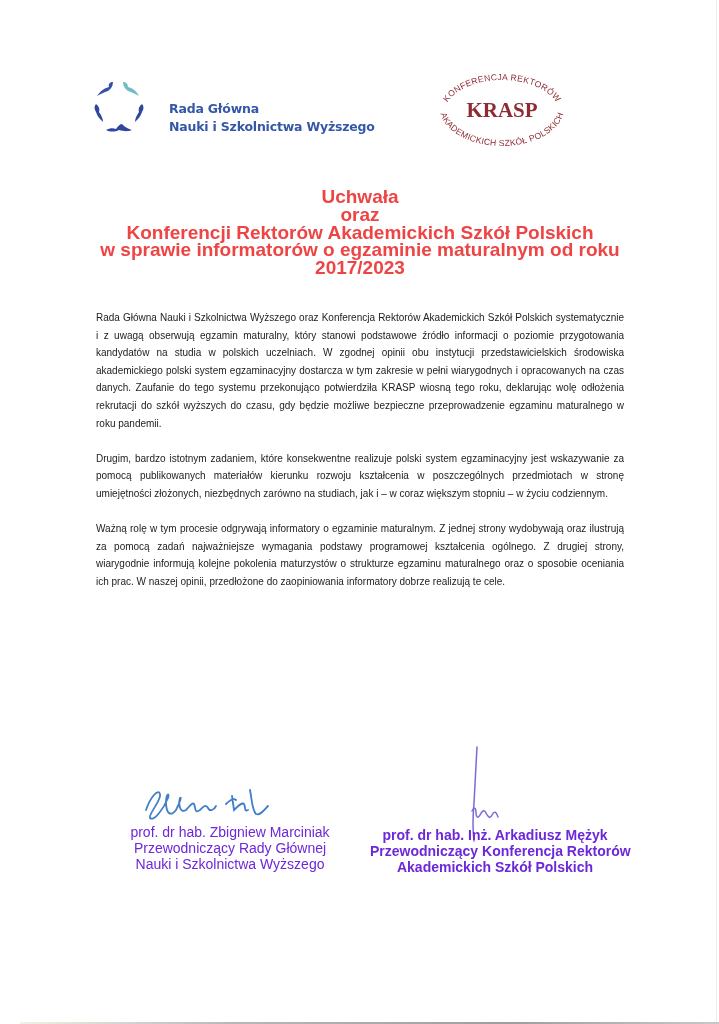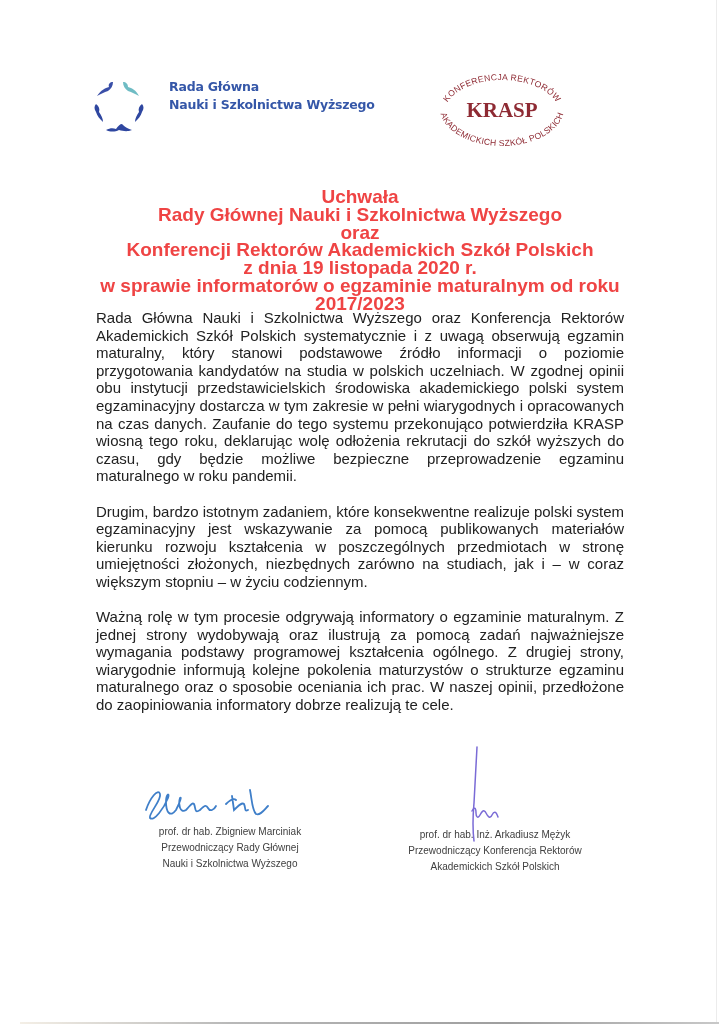--- a/index.html
+++ b/index.html
@@ -22,7 +22,7 @@
   
   .rgnisw-logo {
     position: absolute; left: 93px; top: 78px;
-    display: flex; align-items: flex-start;
+    display: flex; align-items: flex-end;
   }
   .rgnisw-logo svg { width: 62px; height: 58px; }
   .rgnisw-text {

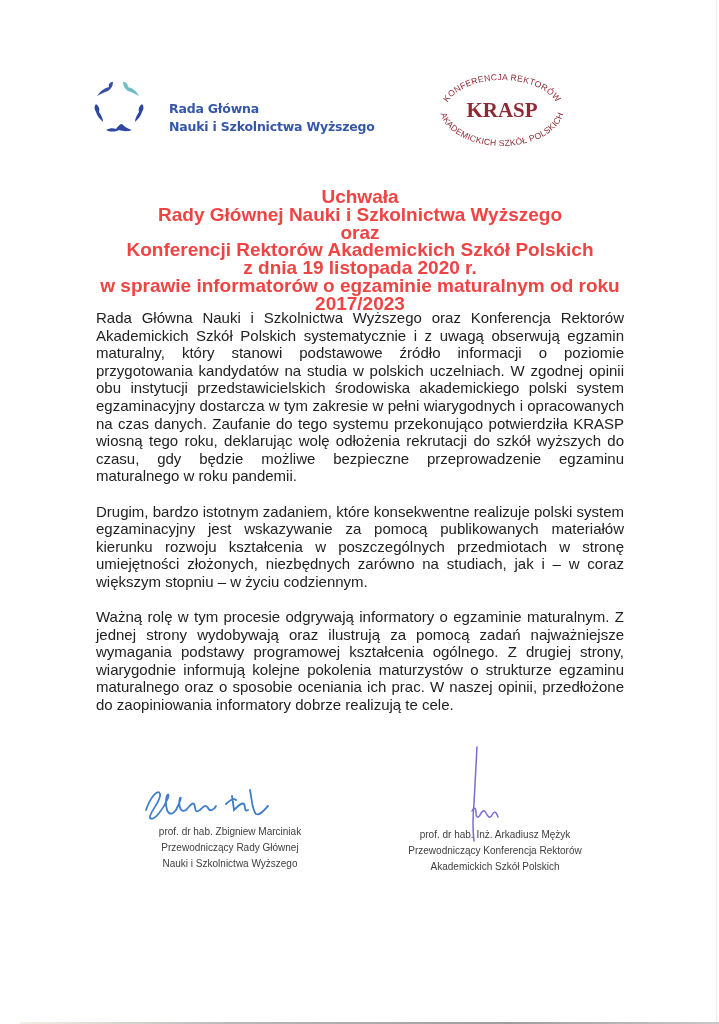--- a/index.html
+++ b/index.html
@@ -111,7 +111,6 @@
 
 <div class="title-block">
   <div>Uchwała</div>
-  <div>Rady Głównej Nauki i Szkolnictwa Wyższego</div>
   <div>oraz</div>
   <div>Konferencji Rektorów Akademickich Szkół Polskich</div>
   <div>z dnia 19 listopada 2020 r.</div>

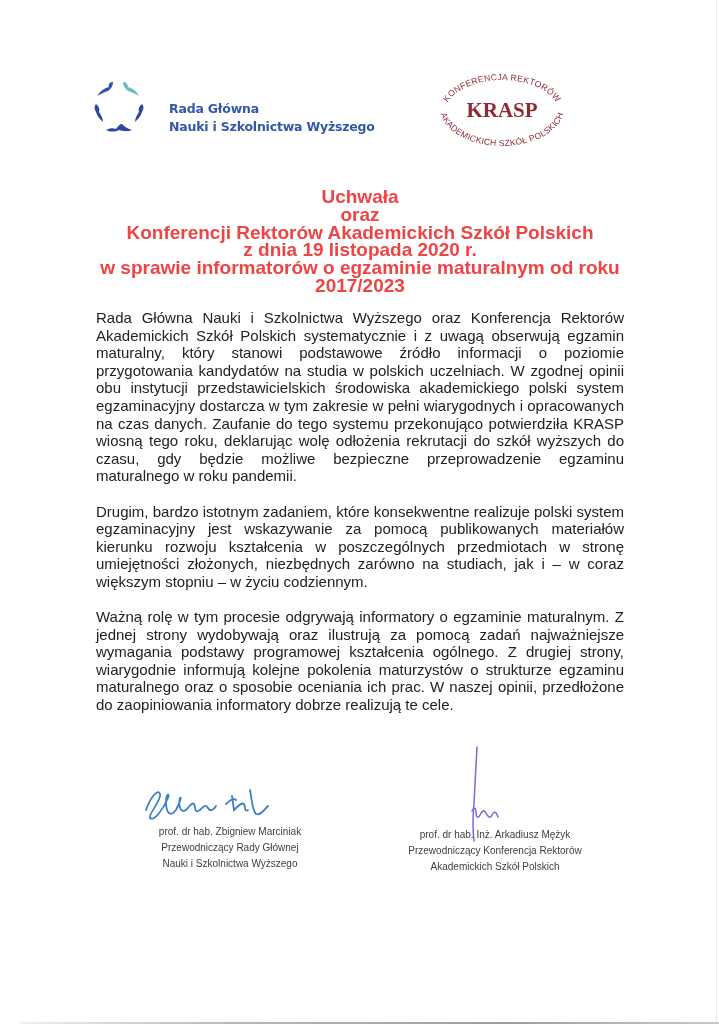--- a/index.html
+++ b/index.html
@@ -113,7 +113,6 @@
   <div>Uchwała</div>
   <div>oraz</div>
   <div>Konferencji Rektorów Akademickich Szkół Polskich</div>
-  <div>z dnia 19 listopada 2020 r.</div>
   <div>w sprawie informatorów o egzaminie maturalnym od roku 2017/2023</div>
 </div>
 

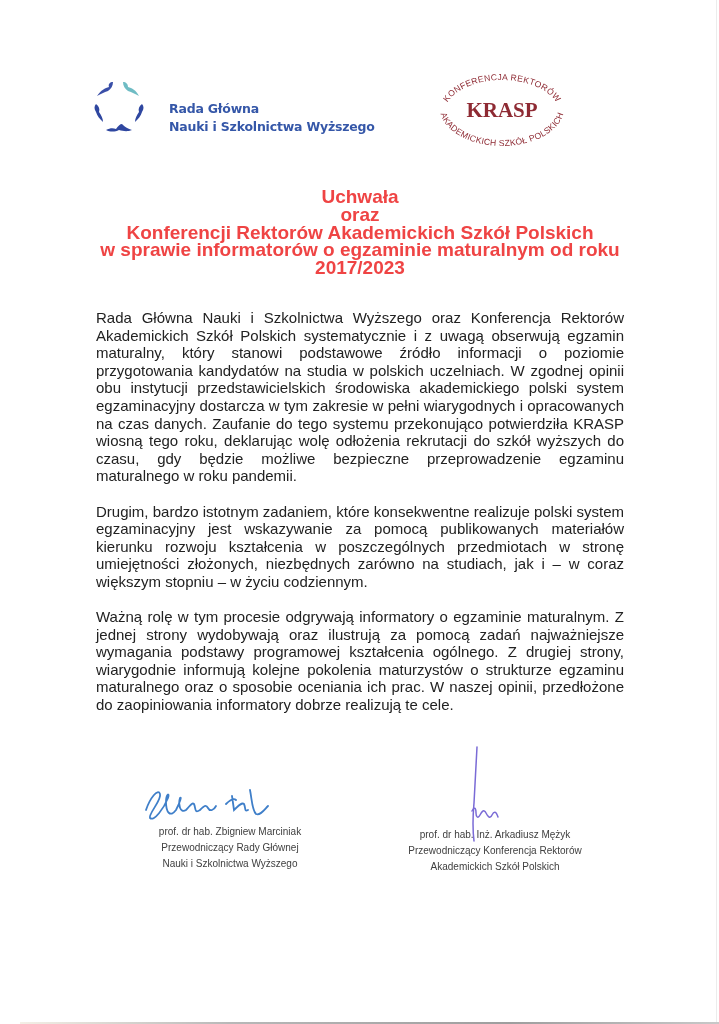--- a/index.html
+++ b/index.html
@@ -46,7 +46,7 @@
   
   .body-text {
     position: absolute; left: 96px; width: 528px; top: 309px;
-    font-size: 15px; line-height: 17.6px;
+    font-size: 10px; line-height: 17.6px;
     text-align: justify;
     color: #222;
   }

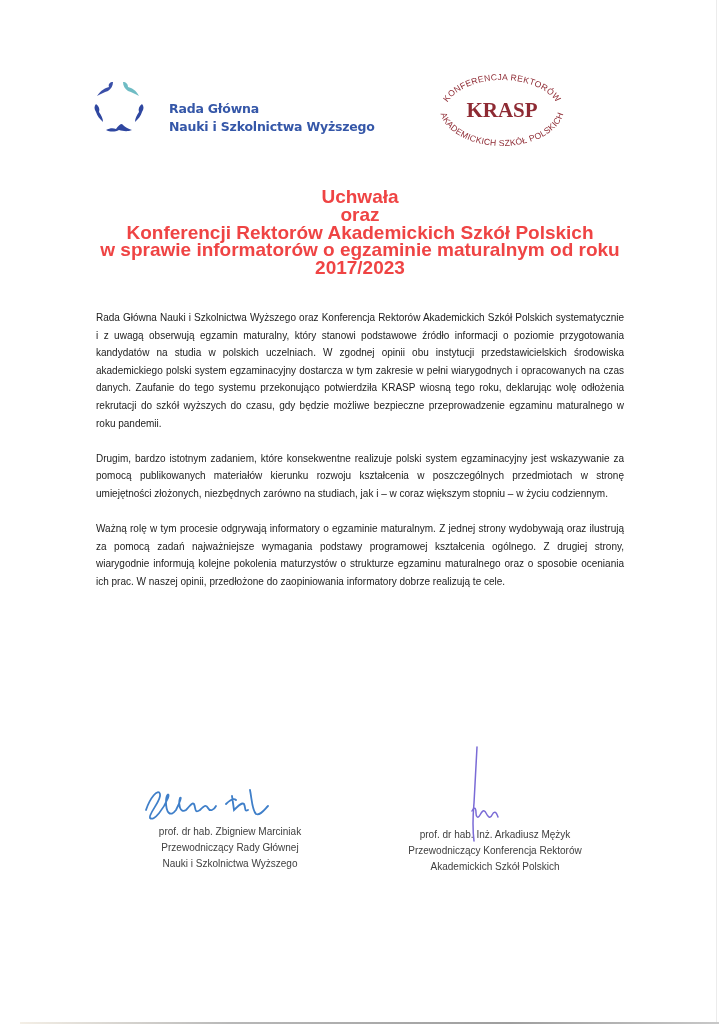--- a/index.html
+++ b/index.html
@@ -61,7 +61,7 @@
     text-align: center;
   }
   .sig-lines {
-    font-size: 10px; line-height: 16px; color: #404040;
+    font-size: 14px; line-height: 16px; color: #6d28d9;
   }
   .sig-lines div { white-space: nowrap; }
   .sig-left svg { display: block; margin: 0 auto 0 6px; }

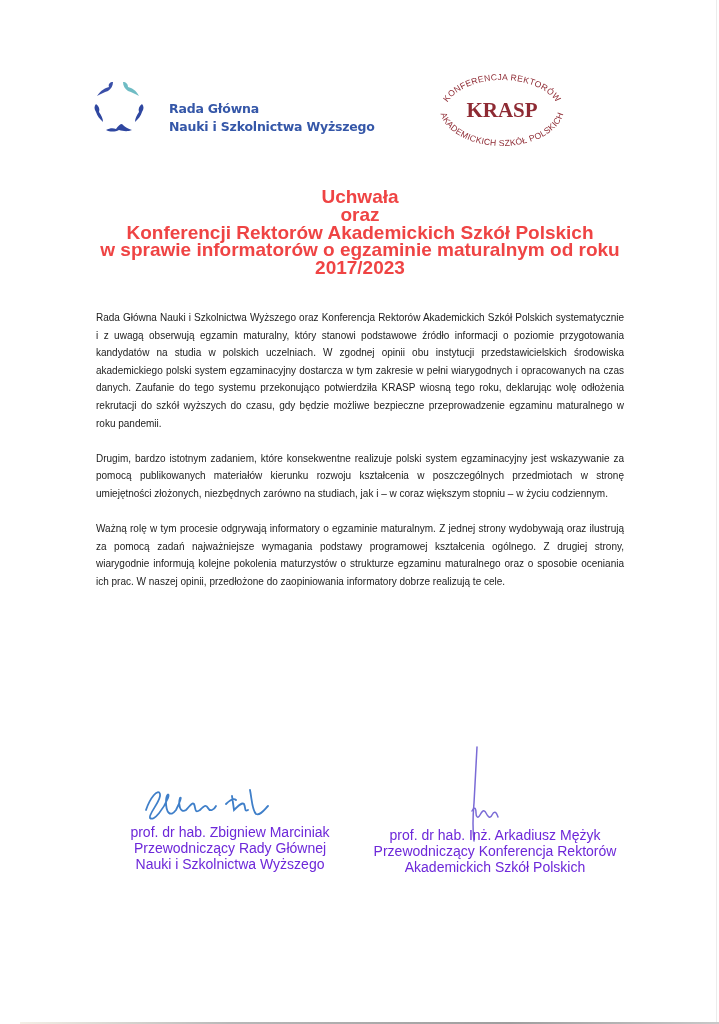--- a/index.html
+++ b/index.html
@@ -66,7 +66,7 @@
   .sig-lines div { white-space: nowrap; }
   .sig-left svg { display: block; margin: 0 auto 0 6px; }
   .sig-right svg { position: absolute; left: 90px; top: 0; }
-  .sig-right .sig-lines { margin-top: 82px; position: relative; }
+  .sig-right .sig-lines { margin-top: 82px; position: relative; font-weight: bold; }
 </style>
 </head>
 <body>

